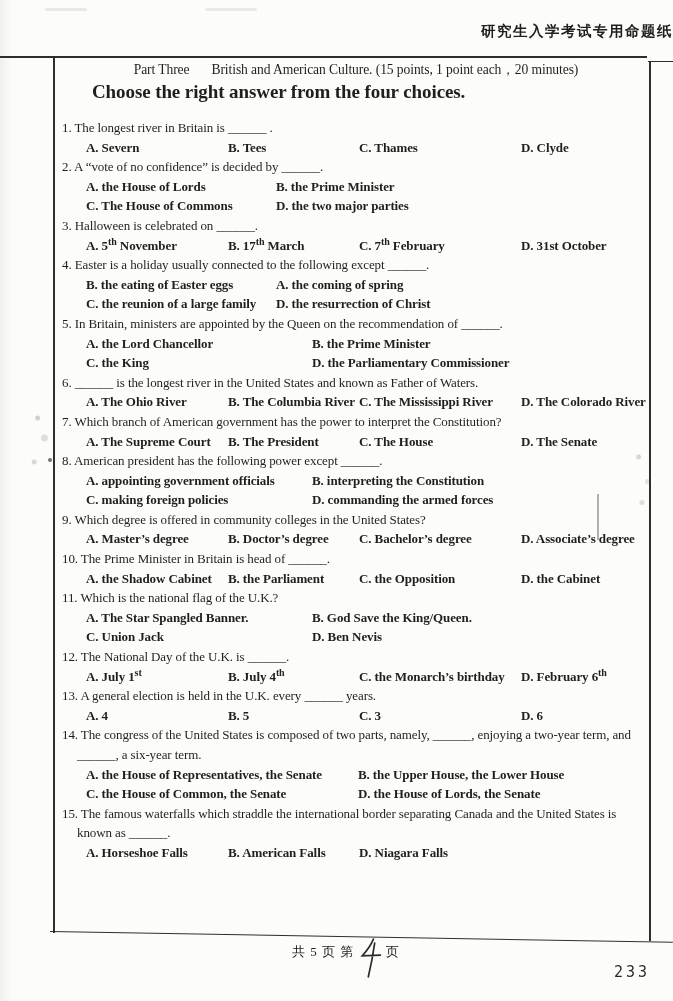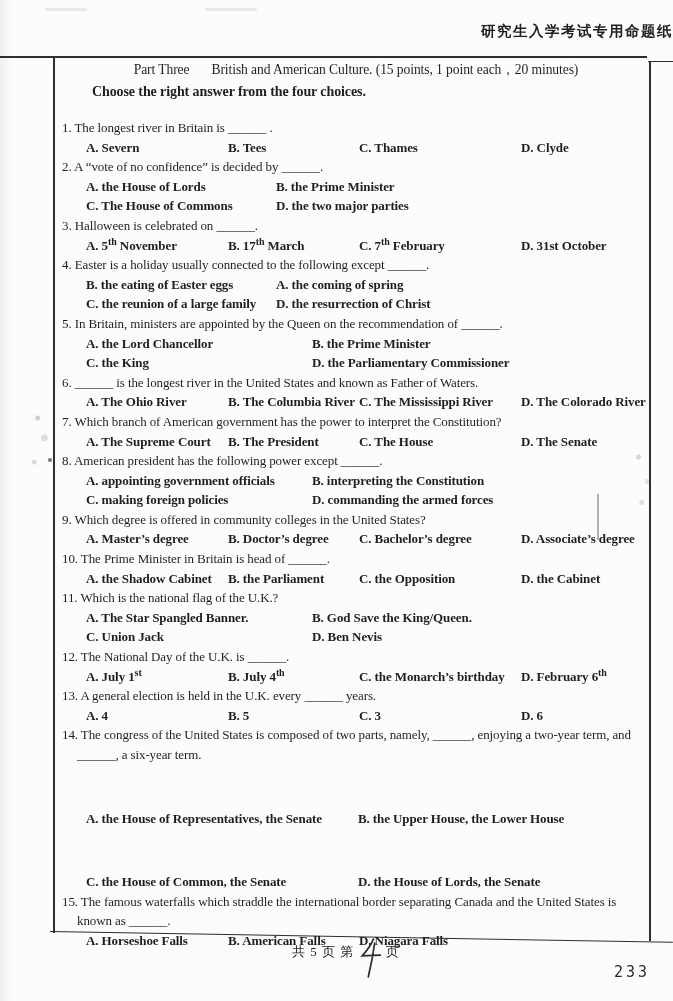--- a/index.html
+++ b/index.html
@@ -21,7 +21,7 @@
   .content{position:absolute;left:62px;top:60px;width:588px;font-size:13px;letter-spacing:-0.1px;}
   .part-line{font-weight:normal;font-size:13.6px;line-height:20px;text-align:center;}
   .part-sep{display:inline-block;width:22px;}
-  .choose-line{font-weight:bold;font-size:14px;line-height:20px;margin-left:30px;margin-top:2px;}
+  .choose-line{font-weight:bold;font-size:19px;line-height:20px;margin-left:30px;margin-top:2px;}
   .questions{margin-top:16px;}
   .stem-line{line-height:19.6px;padding-left:15px;text-indent:-15px;}
   .opt-row{display:grid;margin-left:24px;line-height:19.6px;font-weight:bold;}

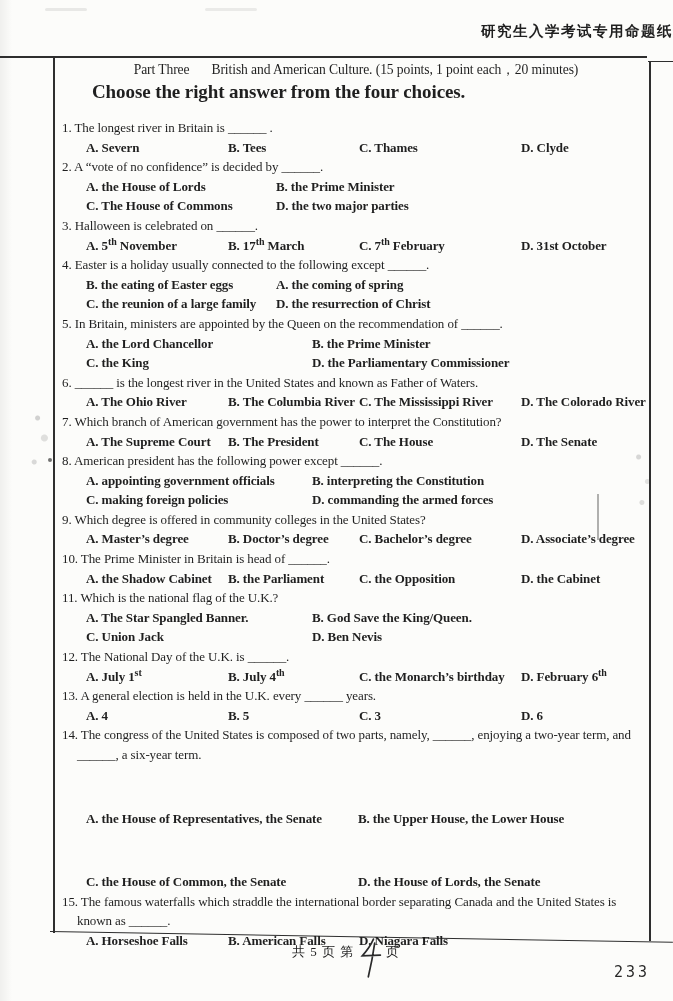--- a/index.html
+++ b/index.html
@@ -29,7 +29,7 @@
   .r4{grid-template-columns:142px 131px 162px 1fr;}
   .r2s{grid-template-columns:190px 1fr;}
   .r2m{grid-template-columns:226px 1fr;}
-  .r2l{grid-template-columns:272px 1fr;margin-top:44px;}
+  .r2l{grid-template-columns:272px 1fr;}
   sup{font-size:10px;line-height:0;}
   
   .footer{position:absolute;left:292px;top:943px;font-size:13px;letter-spacing:1px;white-space:nowrap;}

